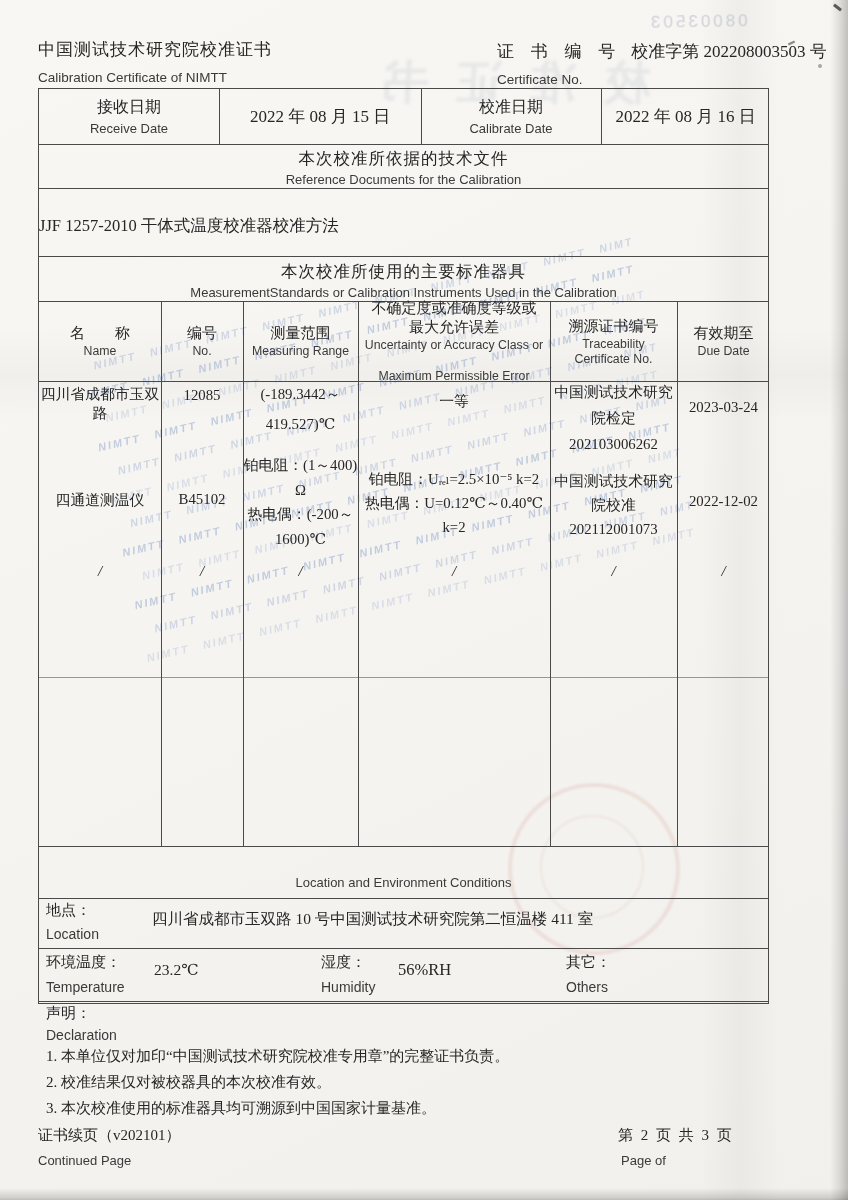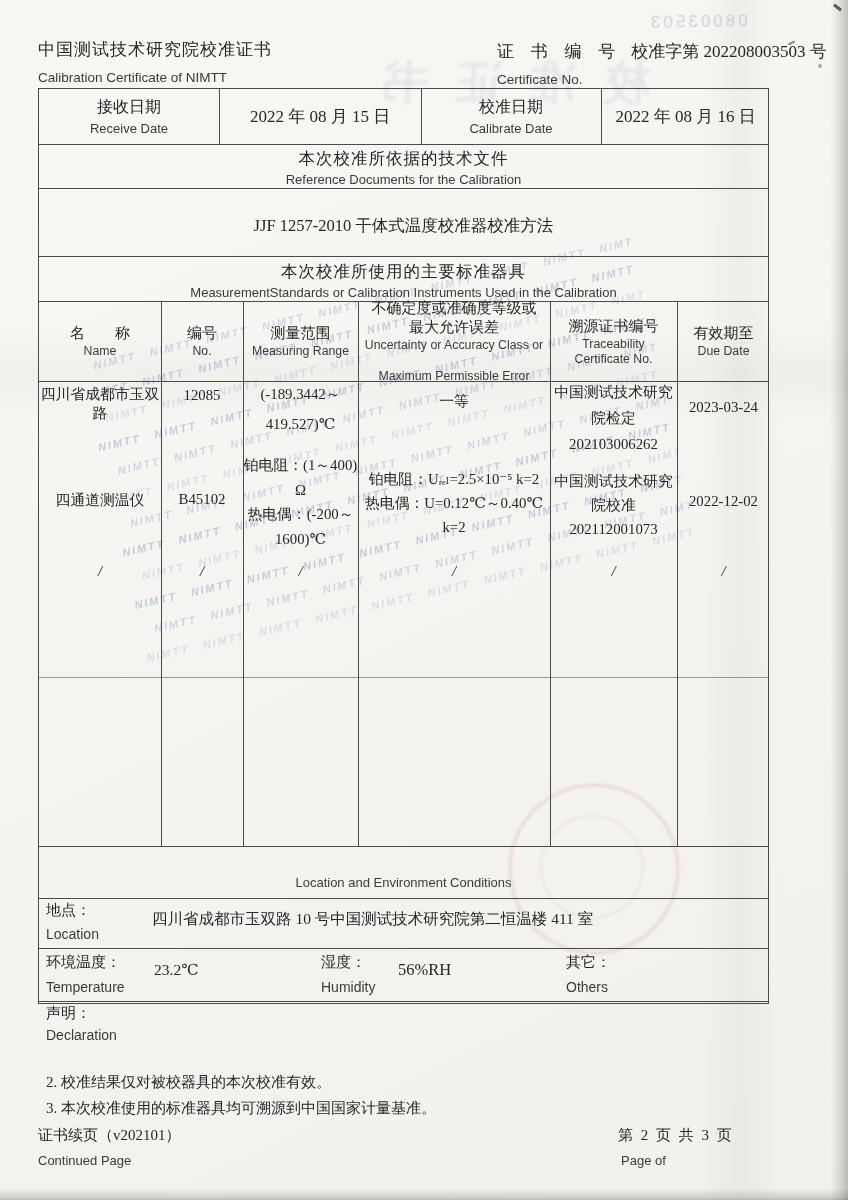--- a/index.html
+++ b/index.html
@@ -60,7 +60,7 @@
 
   .sect-title{position:absolute;width:100%;text-align:center;font-size:16.5px;letter-spacing:1px;}
   .sect-sub{position:absolute;width:100%;text-align:center;font-size:13px;}
-  .ref-content{position:absolute;width:100%;text-align:center;font-size:16.5px;}
+  .ref-content{position:absolute;width:100%;text-align:left;font-size:16.5px;}
 
   .bodytxt{position:absolute;text-align:center;font-size:14.8px;}
   .lines{line-height:26px;}

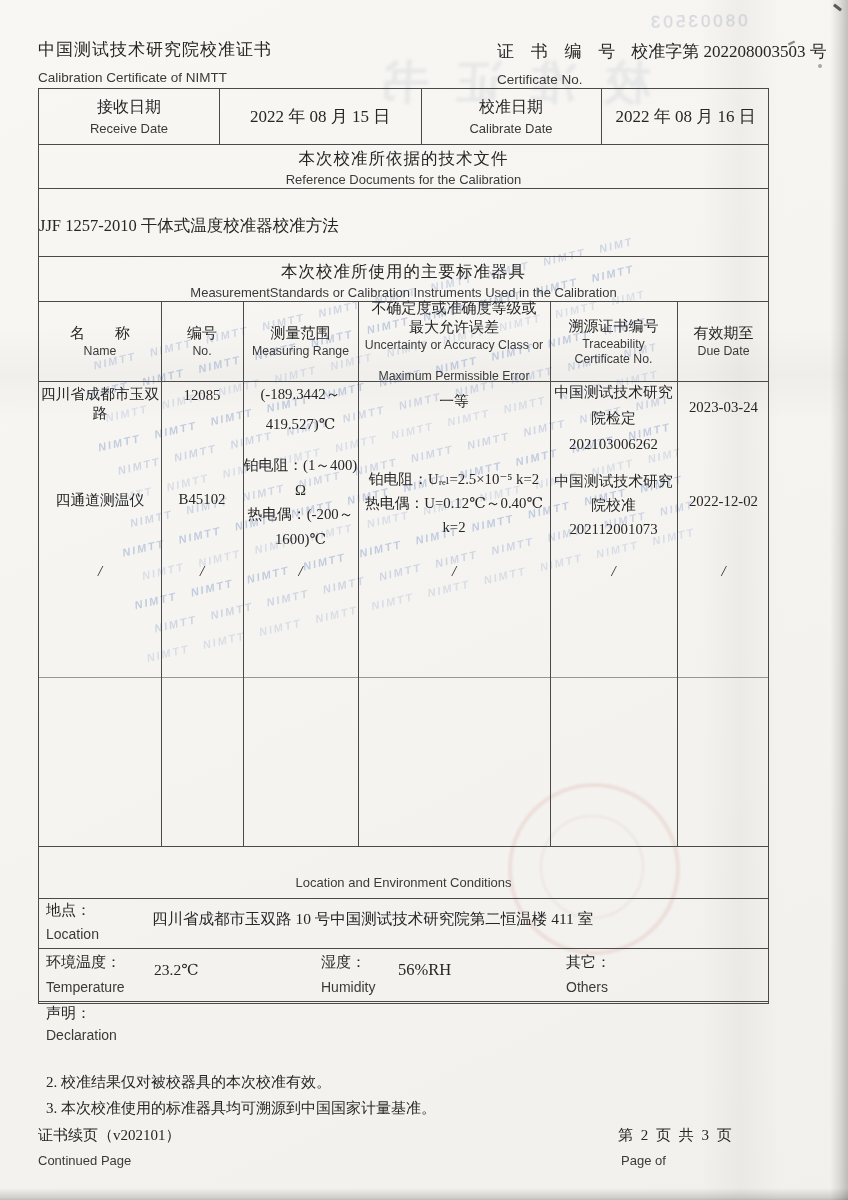--- a/index.html
+++ b/index.html
@@ -262,6 +262,7 @@
 
     <div class="lbl-cn cn-sans" style="left:7px;top:915px">声明：</div>
     <div class="lbl-en en" style="left:7px;top:938px">Declaration</div>
+    <div class="decl-item" style="top:958px">1. 本单位仅对加印“中国测试技术研究院校准专用章”的完整证书负责。</div>
     <div class="decl-item" style="top:984px">2. 校准结果仅对被校器具的本次校准有效。</div>
     <div class="decl-item" style="top:1010px">3. 本次校准使用的标准器具均可溯源到中国国家计量基准。</div>
   </div>

